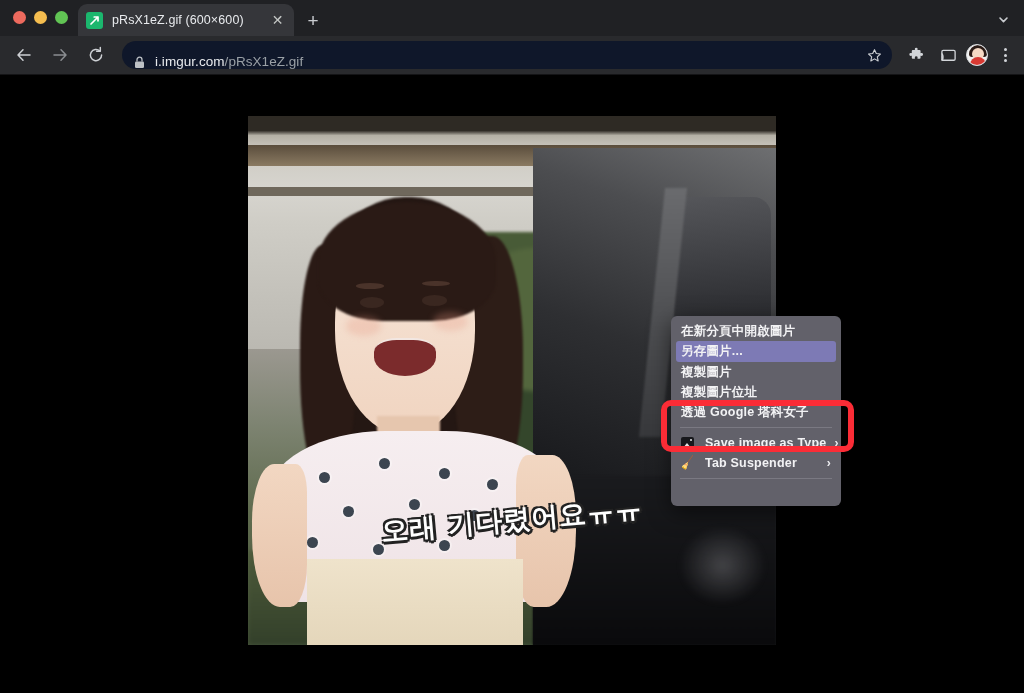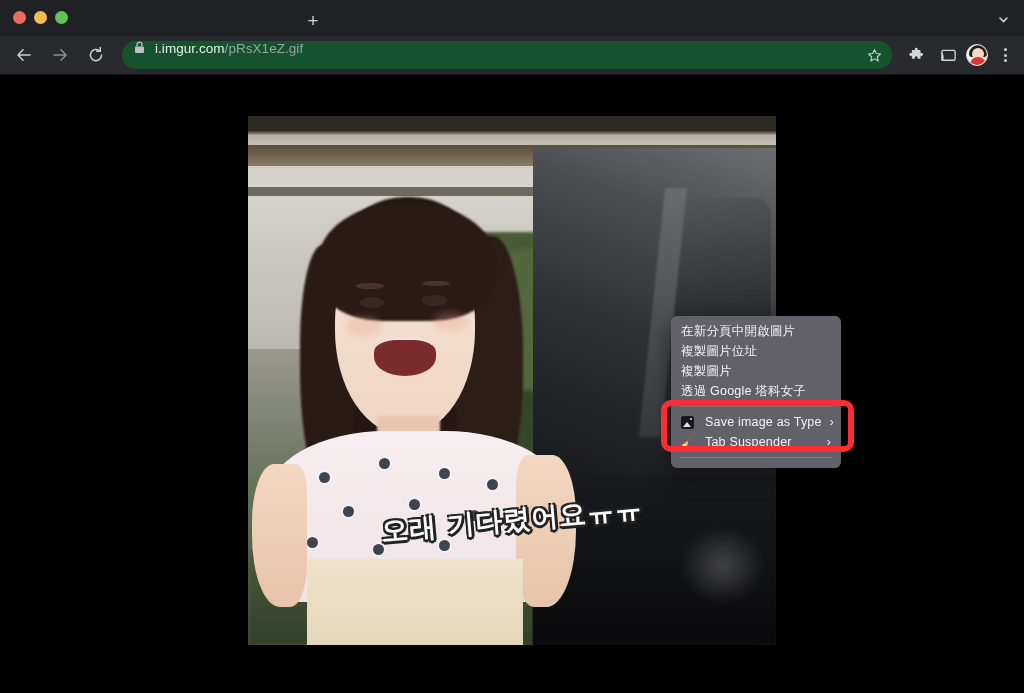--- a/index.html
+++ b/index.html
@@ -346,6 +346,15 @@
       <div class="light green"></div>
     </div>
 
+    <div class="tab">
+      <div class="tab-favicon">
+        <svg width="11" height="11" viewBox="0 0 11 11">
+          <path d="M2 9 L9 2 M9 2 L5.2 2 M9 2 L9 5.8" stroke="#fff" stroke-width="1.7" fill="none" stroke-linecap="round"></path>
+        </svg>
+      </div>
+      <div class="tab-title">pRsX1eZ.gif (600×600)</div>
+      <div class="tab-close">✕</div>
+    </div>
 
     <div class="tab-new">+</div>
 

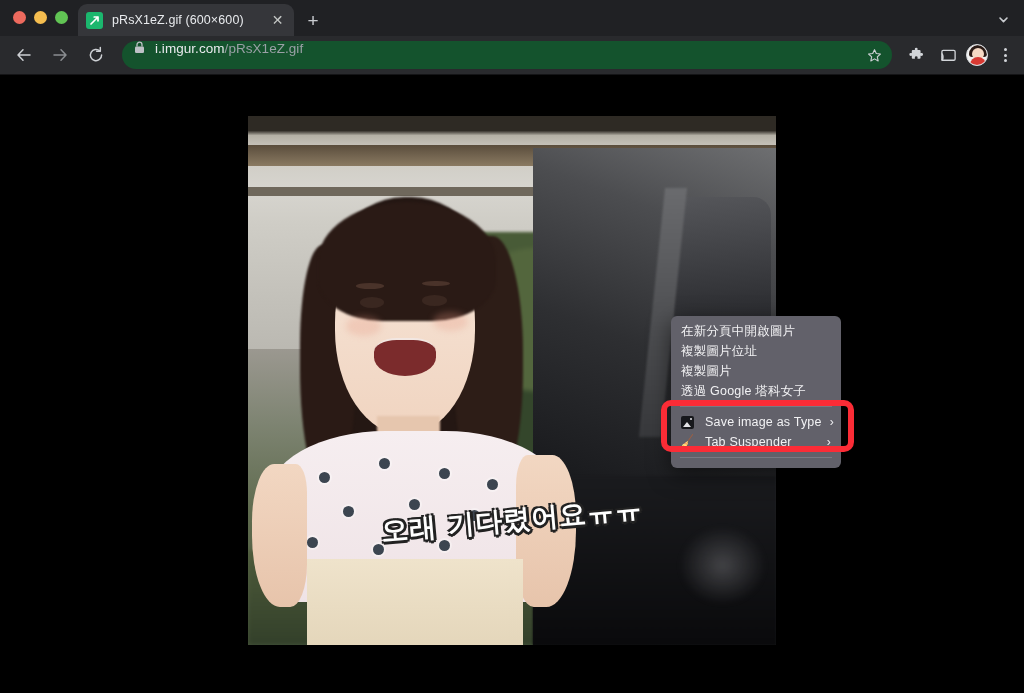--- a/index.html
+++ b/index.html
@@ -72,8 +72,8 @@
   .omnibox {
     position: relative; margin-left: 11px; height: 28px;
     flex: 1; margin-right: 10px;
-    background: #14532d; border-radius: 14px;
-    display: flex; align-items: flex-start; padding: 0 12px;
+    background: #0f172a; border-radius: 14px;
+    display: flex; align-items: flex-end; padding: 0 12px;
   }
   .lock-icon { flex: none; margin-right: 10px; color: #bdc1c6; display: flex; }
   .url { font-size: 13.5px; color: #e8eaed; white-space: nowrap; letter-spacing: 0.05px; }

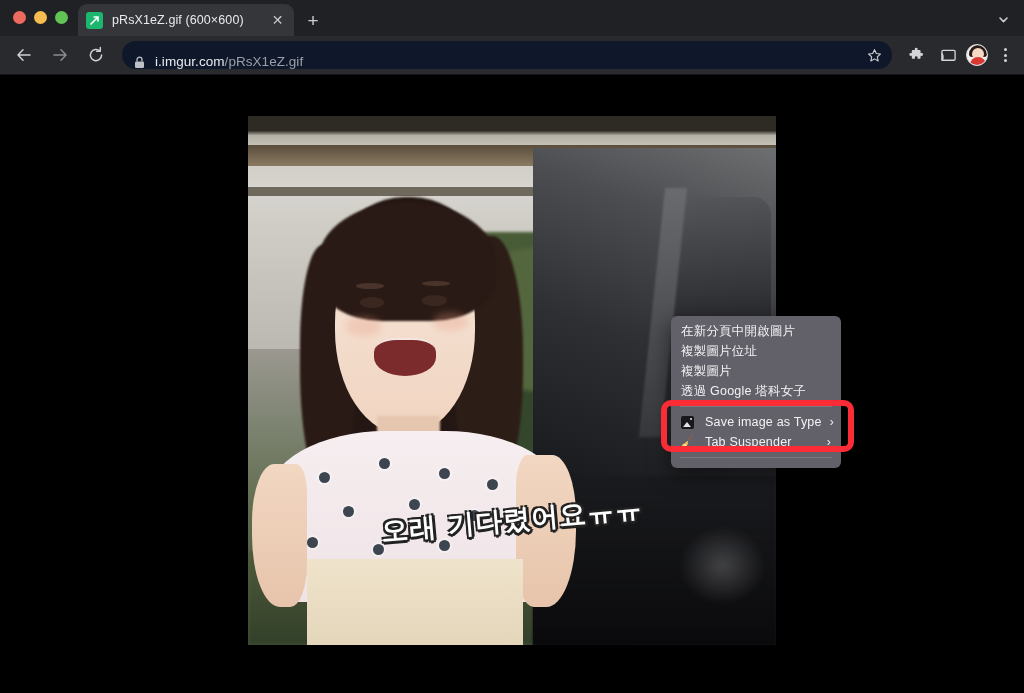--- a/index.html
+++ b/index.html
@@ -263,8 +263,8 @@
     position: absolute; left: 671px; top: 240px; width: 170px;
     background: #62616a; border-radius: 6px;
     box-shadow: 0 6px 22px rgba(0,0,0,.55);
-    padding: 5px 0 5px 0; overflow: hidden;
-    font-size: 12.5px; color: #f2f2f4;
+    padding: 5px 0 22px 0; overflow: hidden;
+    font-size: 12.5px; color: #f2f2f4; font-weight: bold;
   }
   .ctxmenu .mi {
     height: 20px; display: flex; align-items: center;

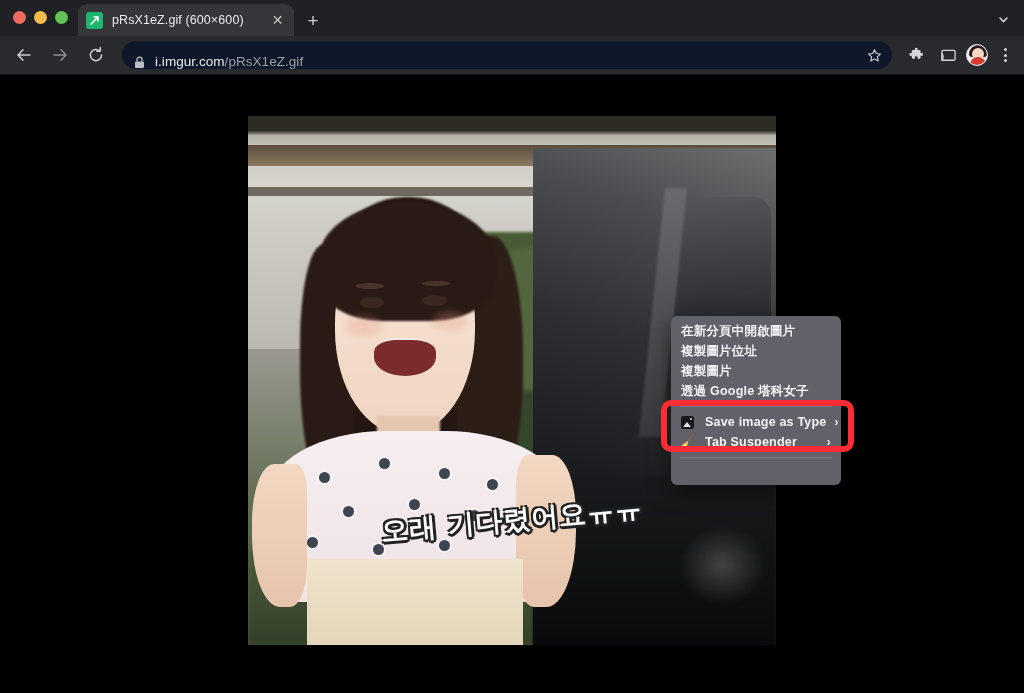--- a/index.html
+++ b/index.html
@@ -479,6 +479,9 @@
       <div class="mi">
         <span class="mi-label">在新分頁中開啟圖片</span>
       </div>
+      <div class="mi hl">
+        <span class="mi-label">另存圖片...</span>
+      </div>
       <div class="mi">
         <span class="mi-label">複製圖片位址</span>
       </div>

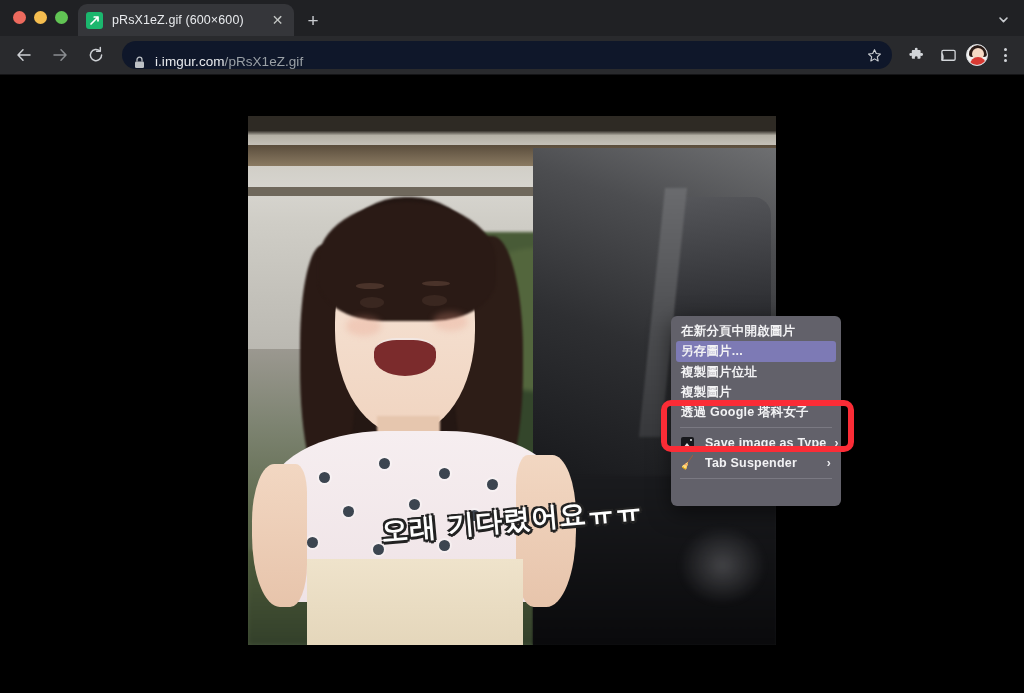--- a/index.html
+++ b/index.html
@@ -483,10 +483,10 @@
         <span class="mi-label">另存圖片...</span>
       </div>
       <div class="mi">
+        <span class="mi-label">複製圖片</span>
+      </div>
+      <div class="mi">
         <span class="mi-label">複製圖片位址</span>
-      </div>
-      <div class="mi">
-        <span class="mi-label">複製圖片</span>
       </div>
       <div class="mi">
         <span class="mi-label">透過 Google 塔科女子</span>

